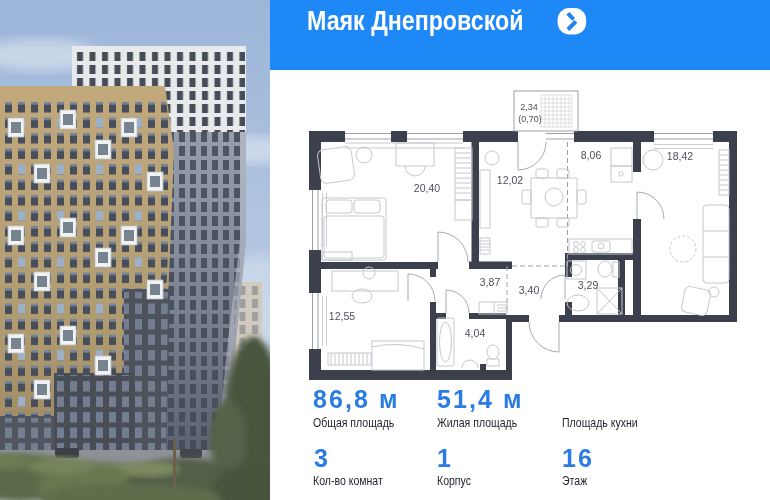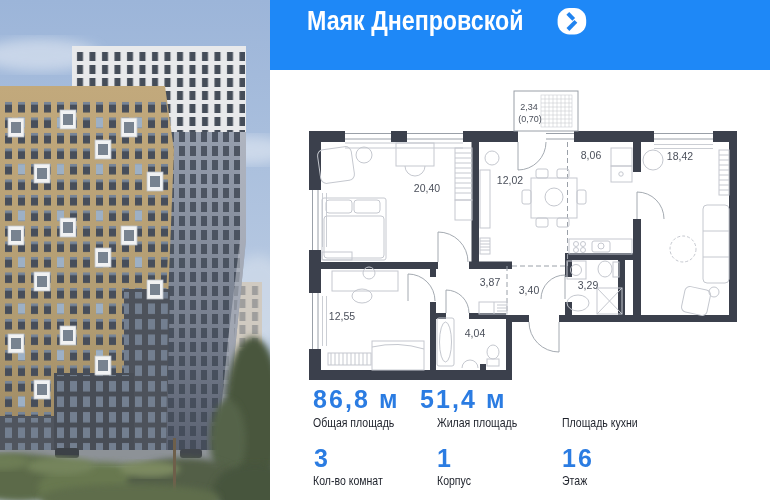--- a/index.html
+++ b/index.html
@@ -315,7 +315,7 @@
 </svg>
 
 <div class="num" style="left:313px;top:385px;text-align:center;">86,8 м</div>
-<div class="num" style="left:420px;top:385px;text-align:center;">51,4 м</div>
+<div class="num" style="left:437px;top:385px;text-align:center;">51,4 м</div>
 <div class="lab" style="left:313px;top:415px;">Общая площадь</div>
 <div class="lab" style="left:437px;top:415px;">Жилая площадь</div>
 <div class="lab" style="left:562px;top:415px;">Площадь кухни</div>

